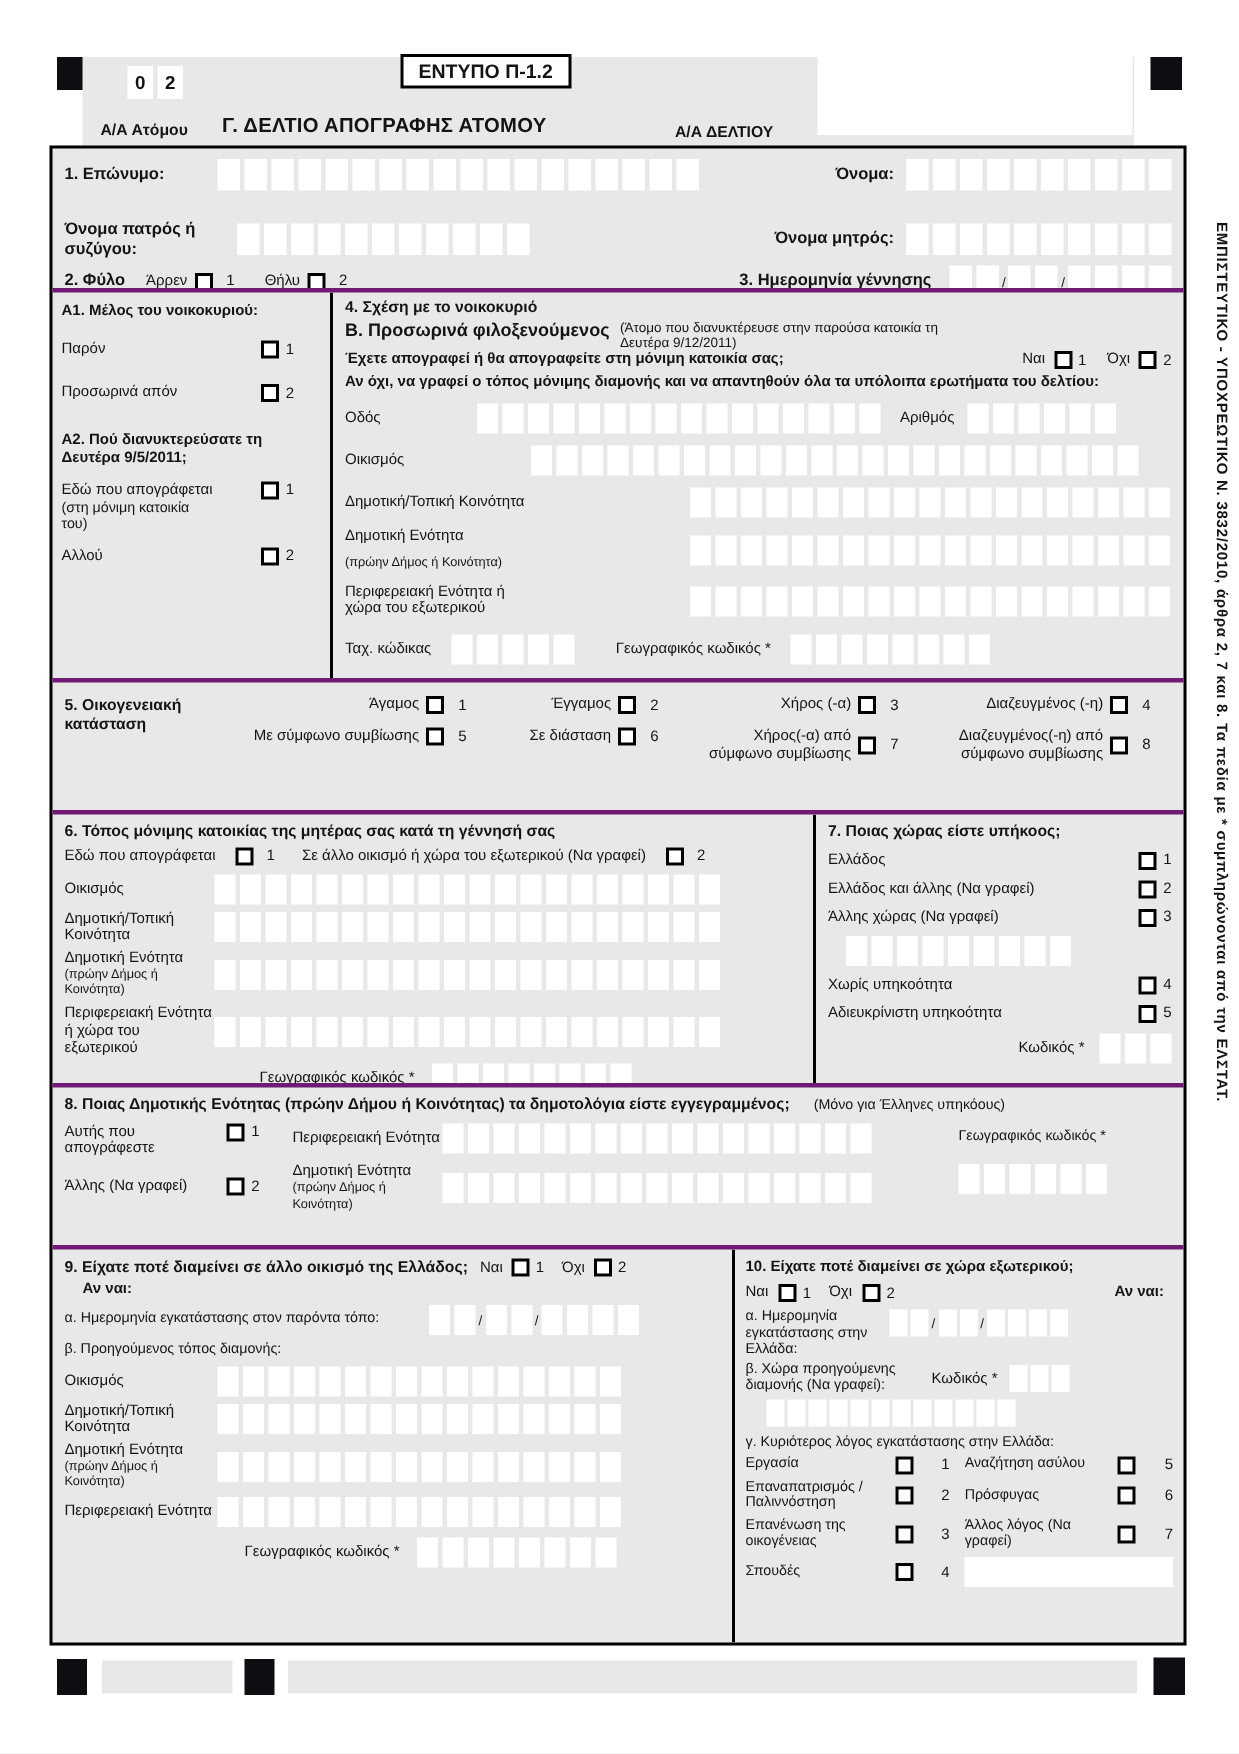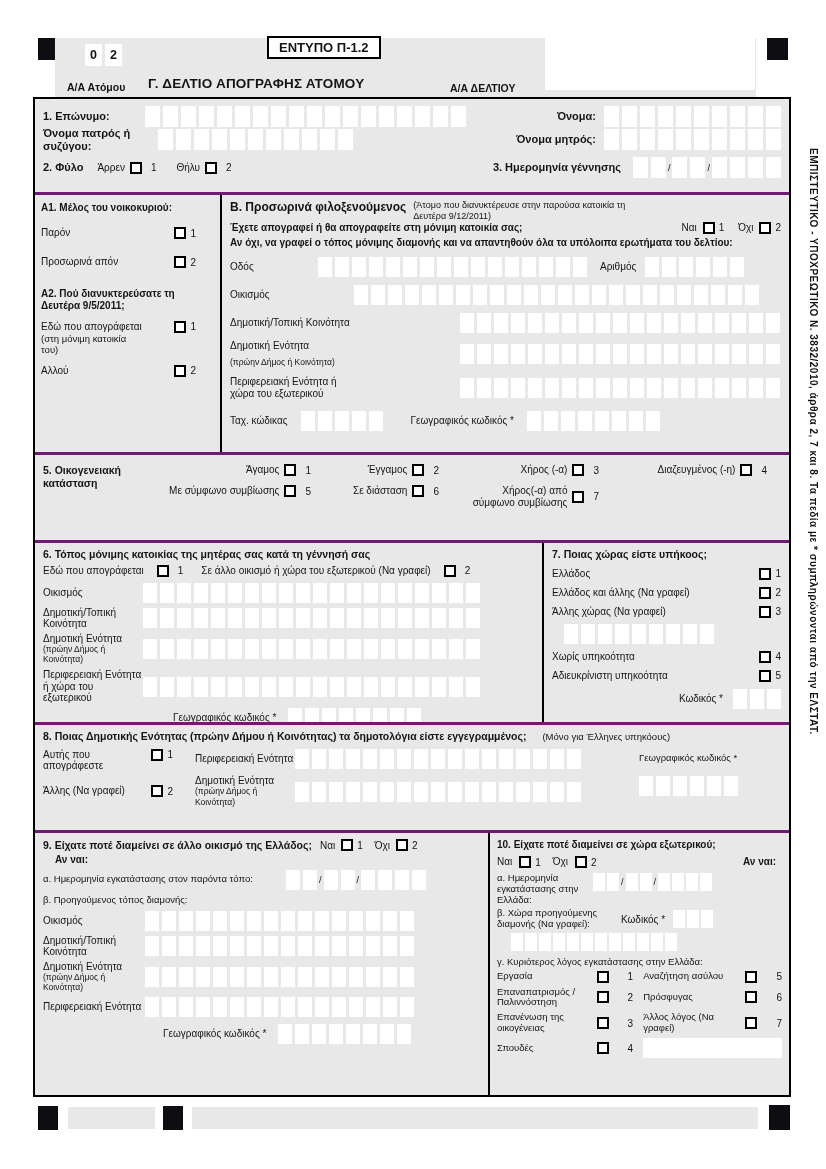--- a/index.html
+++ b/index.html
@@ -104,7 +104,7 @@
             <span class="c"></span>
           </span>
       </div>
-      <div class="frow" style="margin-top:0">
+      <div class="frow" style="margin-top:20px">
         <span class="t" style="font-size:11px;width:115px;line-height:1.15">Όνομα πατρός ή συζύγου:</span>
         <span class="cells s1c">
             <span class="c"></span>

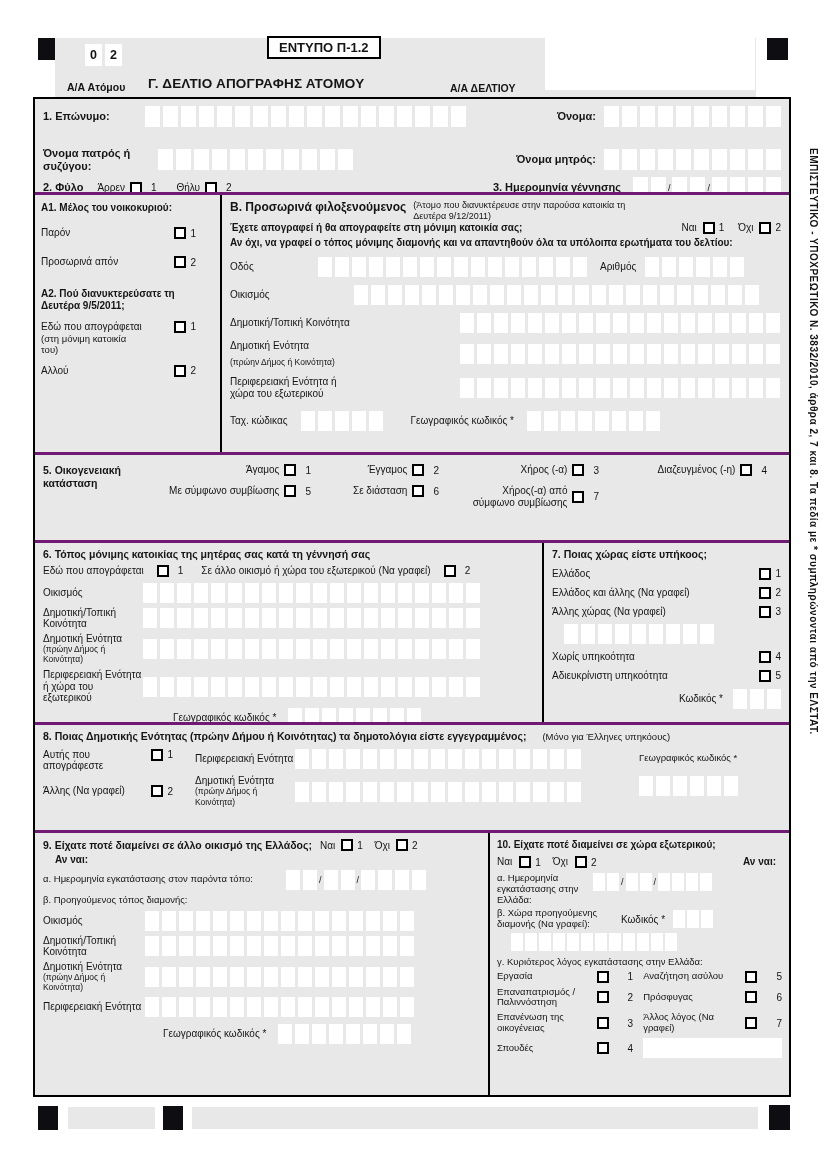--- a/index.html
+++ b/index.html
@@ -196,6 +196,7 @@
         </div>
       </div>
       <div style="flex:1;padding:4px 8px;min-width:0">
+        <div class="t">4. Σχέση με το νοικοκυριό</div>
         <div style="display:flex;align-items:flex-start;margin-top:1px">
           <span class="t" style="font-size:12px">Β. Προσωρινά φιλοξενούμενος</span>
           <span class="sub" style="font-size:9px;margin-left:7px;width:225px">(Άτομο που διανυκτέρευσε στην παρούσα κατοικία τη Δευτέρα 9/12/2011)</span>

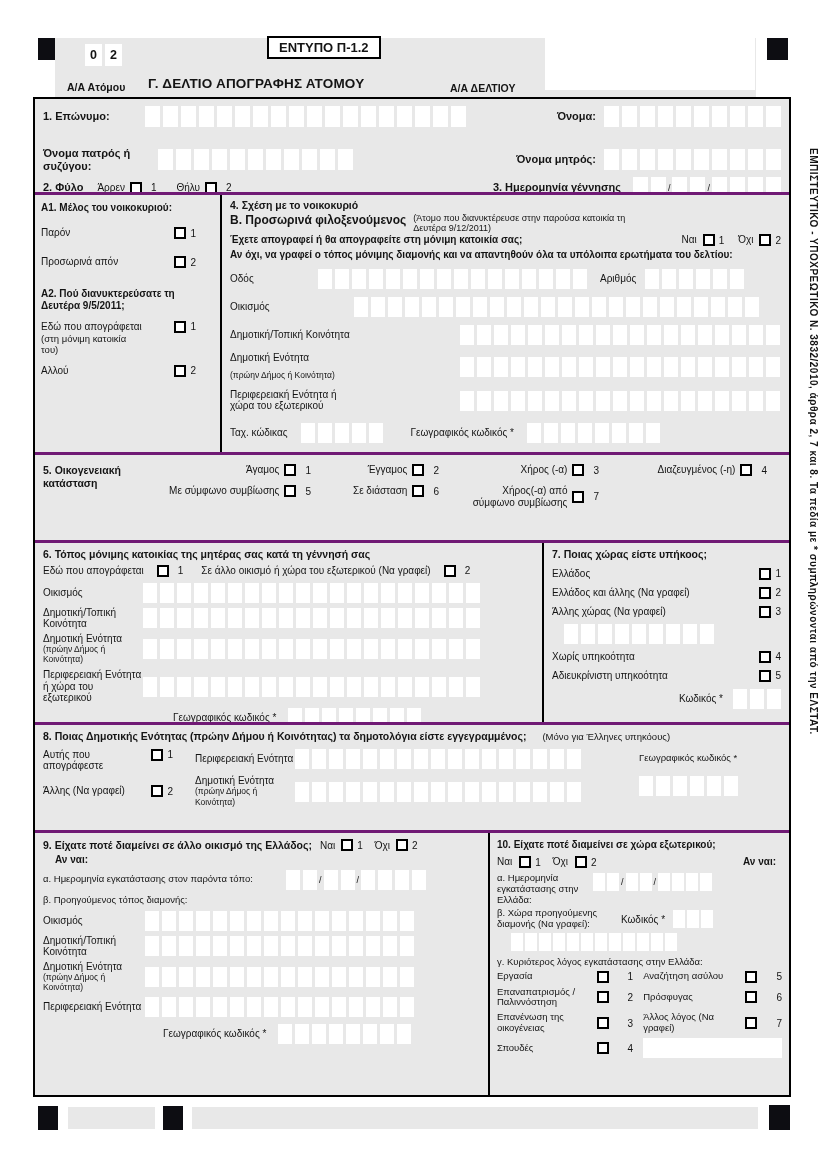--- a/index.html
+++ b/index.html
@@ -413,6 +413,11 @@
             <span class="cb"></span>
             <span class="on">7</span>
           </span>
+          <span class="opt5" style="width:168px">
+            <span class="ol" style="width:118px">Διαζευγμένος(-η) από σύμφωνο συμβίωσης</span>
+            <span class="cb"></span>
+            <span class="on">8</span>
+          </span>
         </div>
       </div>
     </div>

